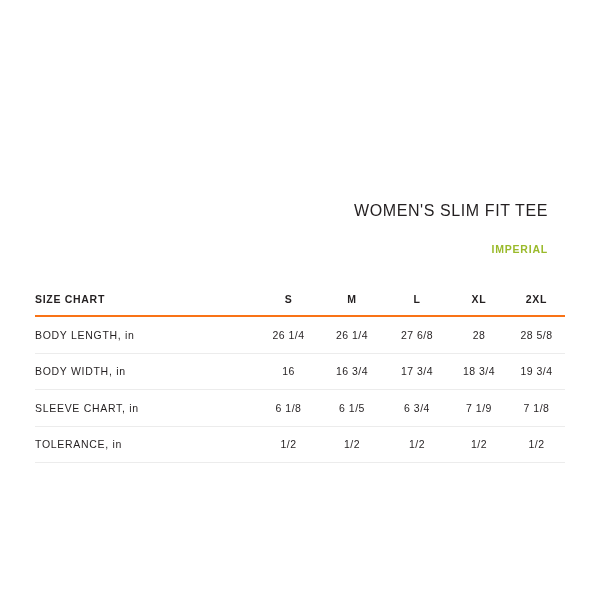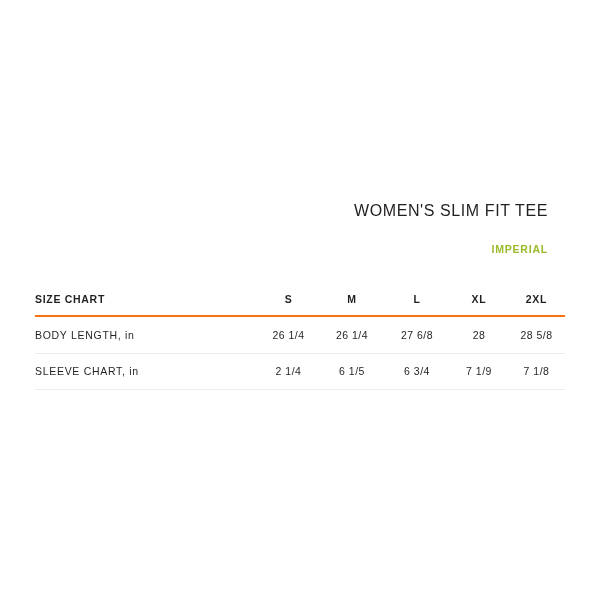--- a/index.html
+++ b/index.html
@@ -138,6 +138,14 @@
           <td class="value-col">28 5/8</td>
         </tr>
         <tr class="data-row">
+          <td class="label-col">BODY WIDTH, in</td>
+          <td class="value-col">16</td>
+          <td class="value-col">16 3/4</td>
+          <td class="value-col">17 3/4</td>
+          <td class="value-col">18 3/4</td>
+          <td class="value-col">19 3/4</td>
+        </tr>
+        <tr class="data-row">
           <td class="label-col">SLEEVE CHART, in</td>
           <td class="value-col">2 1/4</td>
           <td class="value-col">6 1/5</td>

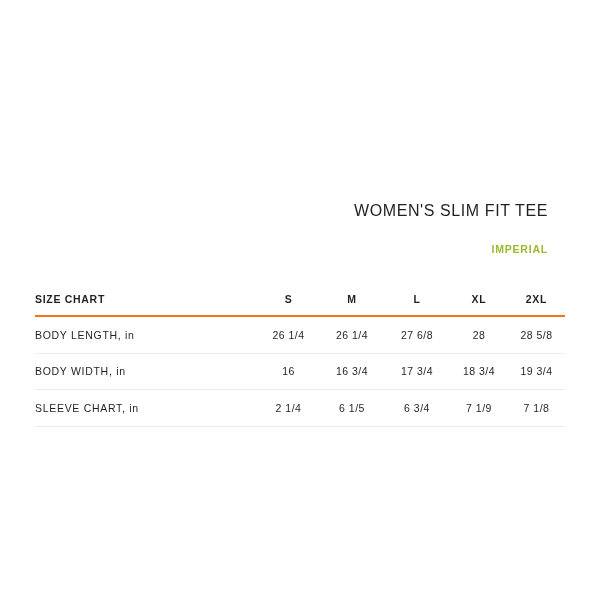--- a/index.html
+++ b/index.html
@@ -147,7 +147,7 @@
         </tr>
         <tr class="data-row">
           <td class="label-col">SLEEVE CHART, in</td>
-          <td class="value-col">2 1/4</td>
+          <td class="value-col">6 1/8</td>
           <td class="value-col">6 1/5</td>
           <td class="value-col">6 3/4</td>
           <td class="value-col">7 1/9</td>

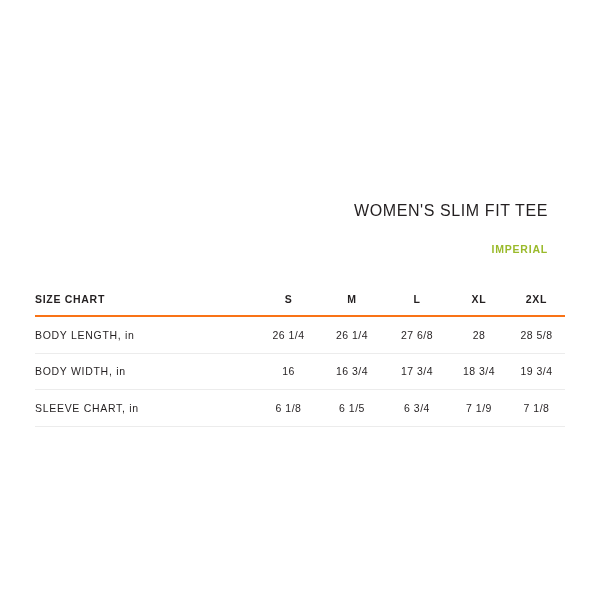--- a/index.html
+++ b/index.html
@@ -153,6 +153,14 @@
           <td class="value-col">7 1/9</td>
           <td class="value-col">7 1/8</td>
         </tr>
+        <tr class="data-row">
+          <td class="label-col">TOLERANCE, in</td>
+          <td class="value-col">1/2</td>
+          <td class="value-col">1/2</td>
+          <td class="value-col">1/2</td>
+          <td class="value-col">1/2</td>
+          <td class="value-col">1/2</td>
+        </tr>
       </tbody>
     </table>
   </div>

